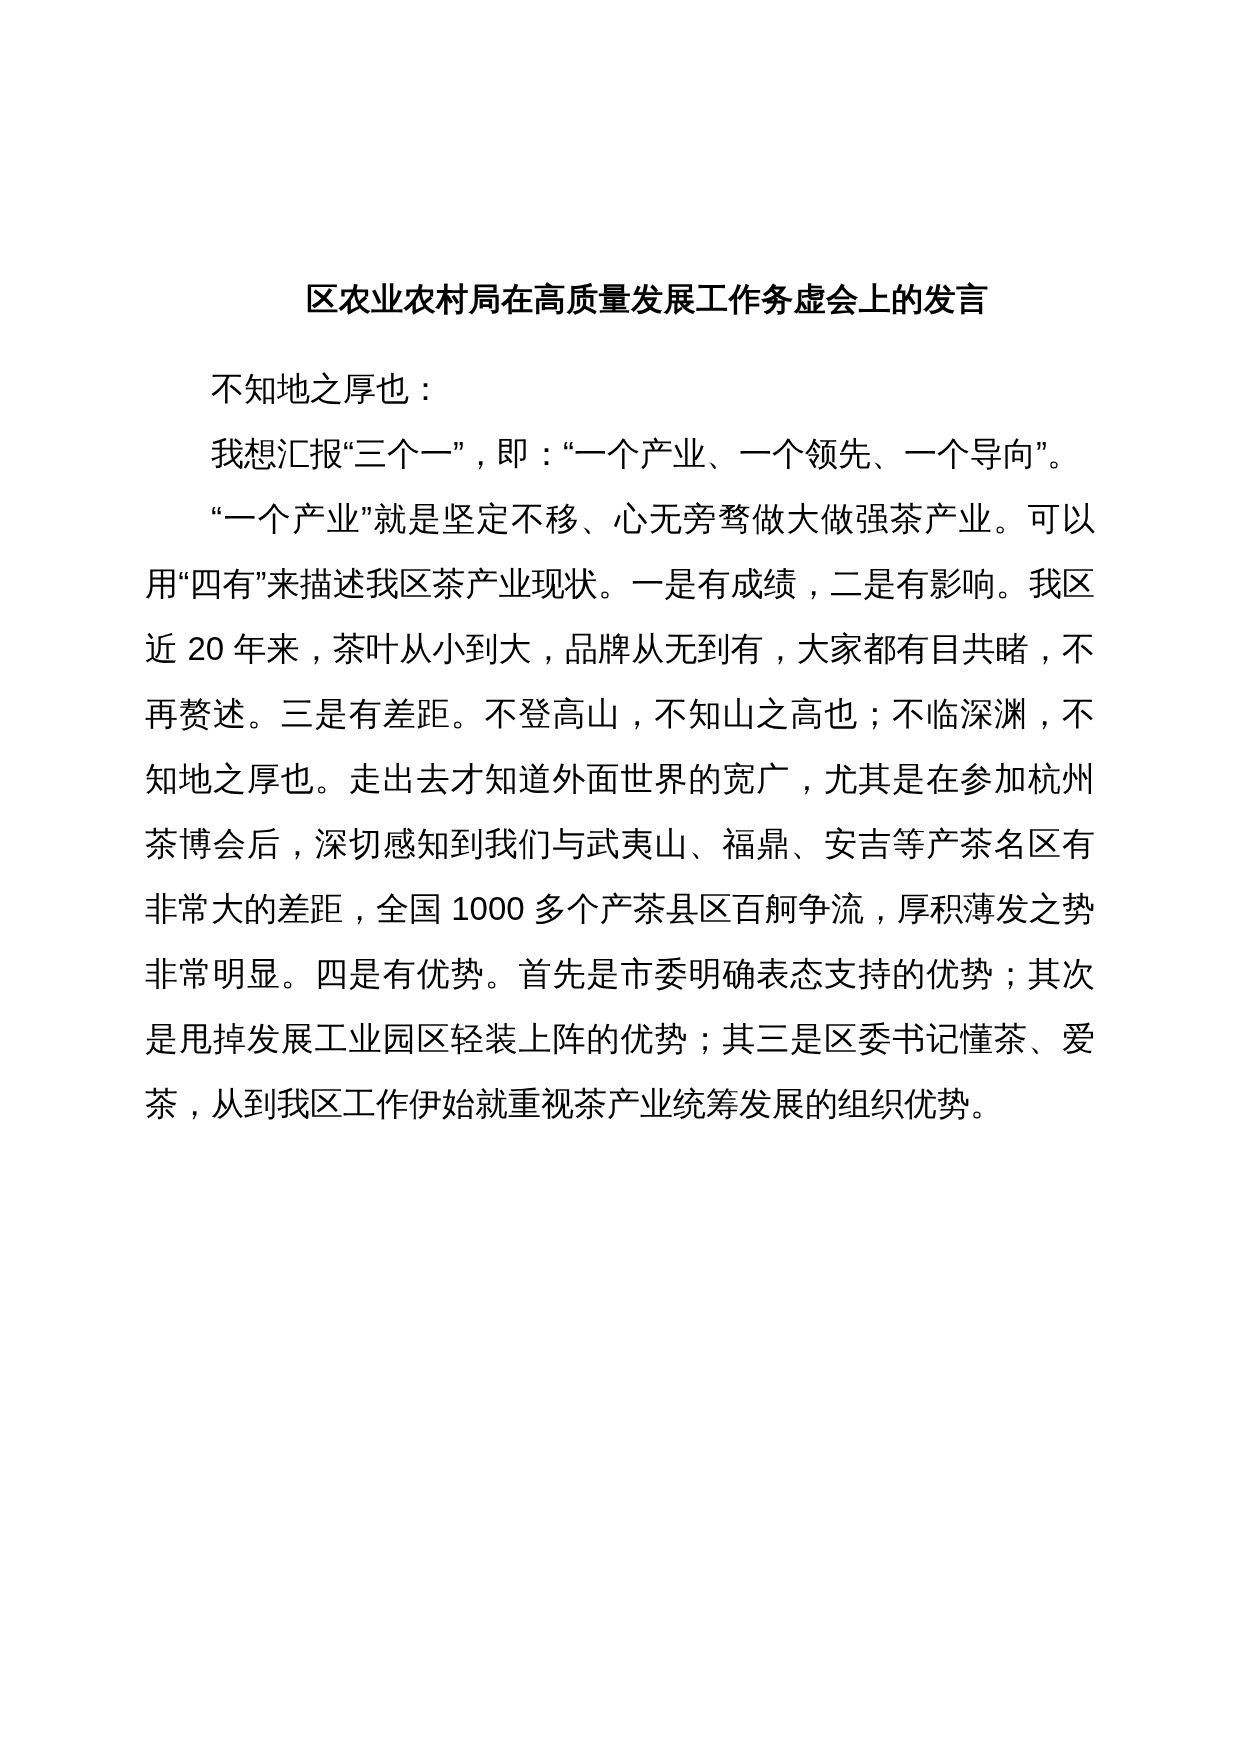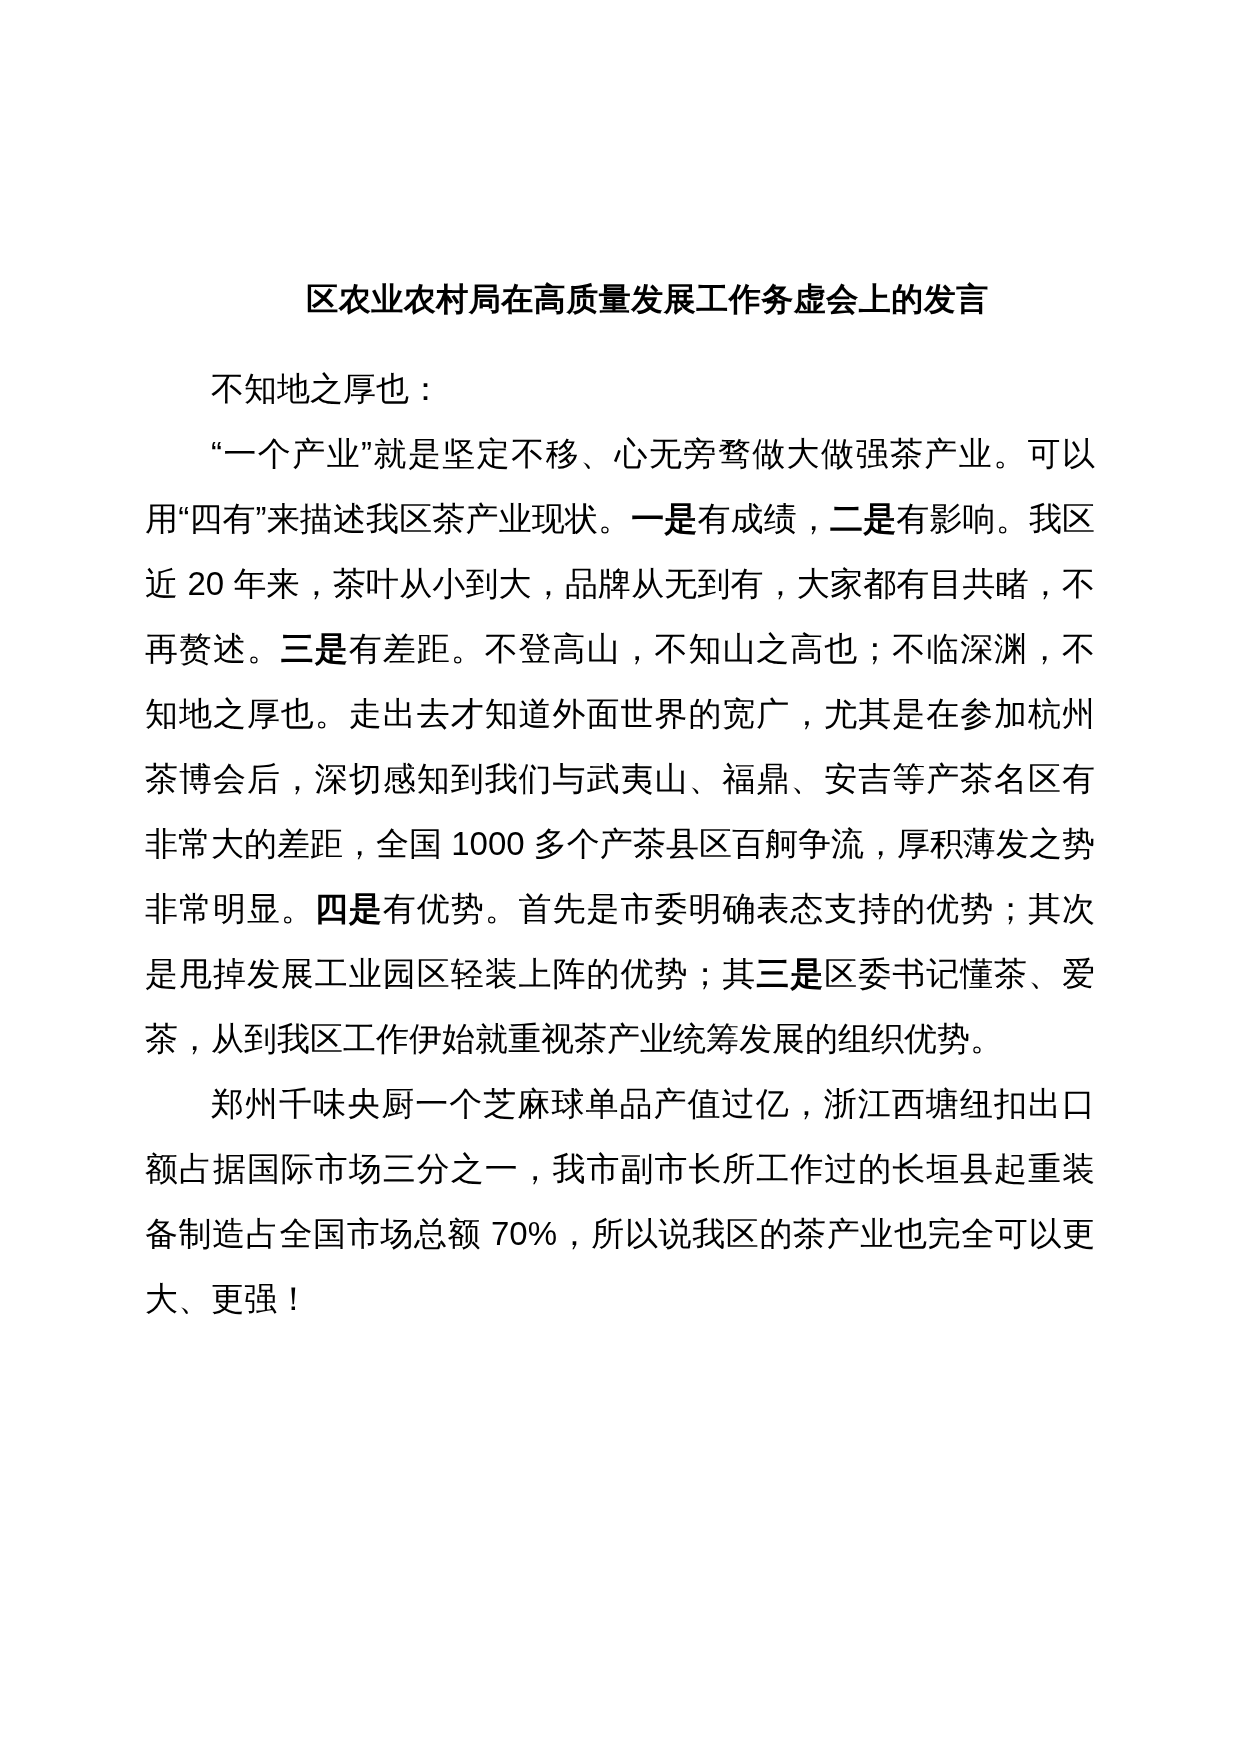--- a/index.html
+++ b/index.html
@@ -54,6 +54,7 @@
   <h1 class="doc-title">区农业农村局在高质量发展工作务虚会上的发言</h1>
   <div class="doc-body">
       <p class="para"><span class="run">不知地之厚也：</span></p>
+      <p class="para"><span class="run">我想汇报“三个一”，即：“一个产业、一个领先、一个导向”。</span></p>
       <p class="para"><span class="run">“一个产业”就是坚定不移、心无旁骛做大做强茶产业。可以用“四有”来描述我区茶产业现状。</span><span class="run bold">一是</span><span class="run">有成绩，</span><span class="run bold">二是</span><span class="run">有影响。我区近 20 年来，茶叶从小到大，品牌从无到有，大家都有目共睹，不再赘述。</span><span class="run bold">三是</span><span class="run">有差距。不登高山，不知山之高也；不临深渊，不知地之厚也。走出去才知道外面世界的宽广，尤其是在参加杭州茶博会后，深切感知到我们与武夷山、福鼎、安吉等产茶名区有非常大的差距，全国 1000 多个产茶县区百舸争流，厚积薄发之势非常明显。</span><span class="run bold">四是</span><span class="run">有优势。首先是市委明确表态支持的优势；其次是甩掉发展工业园区轻装上阵的优势；其</span><span class="run bold">三是</span><span class="run">区委书记懂茶、爱茶，从到我区工作伊始就重视茶产业统筹发展的组织优势。</span></p>
       <p class="para"><span class="run">郑州千味央厨一个芝麻球单品产值过亿，浙江西塘纽扣出口额占据国际市场三分之一，我市副市长所工作过的长垣县起重装备制造占全国市场总额 70%，所以说我区的茶产业也完全可以更大、更强！</span></p>
     </div>

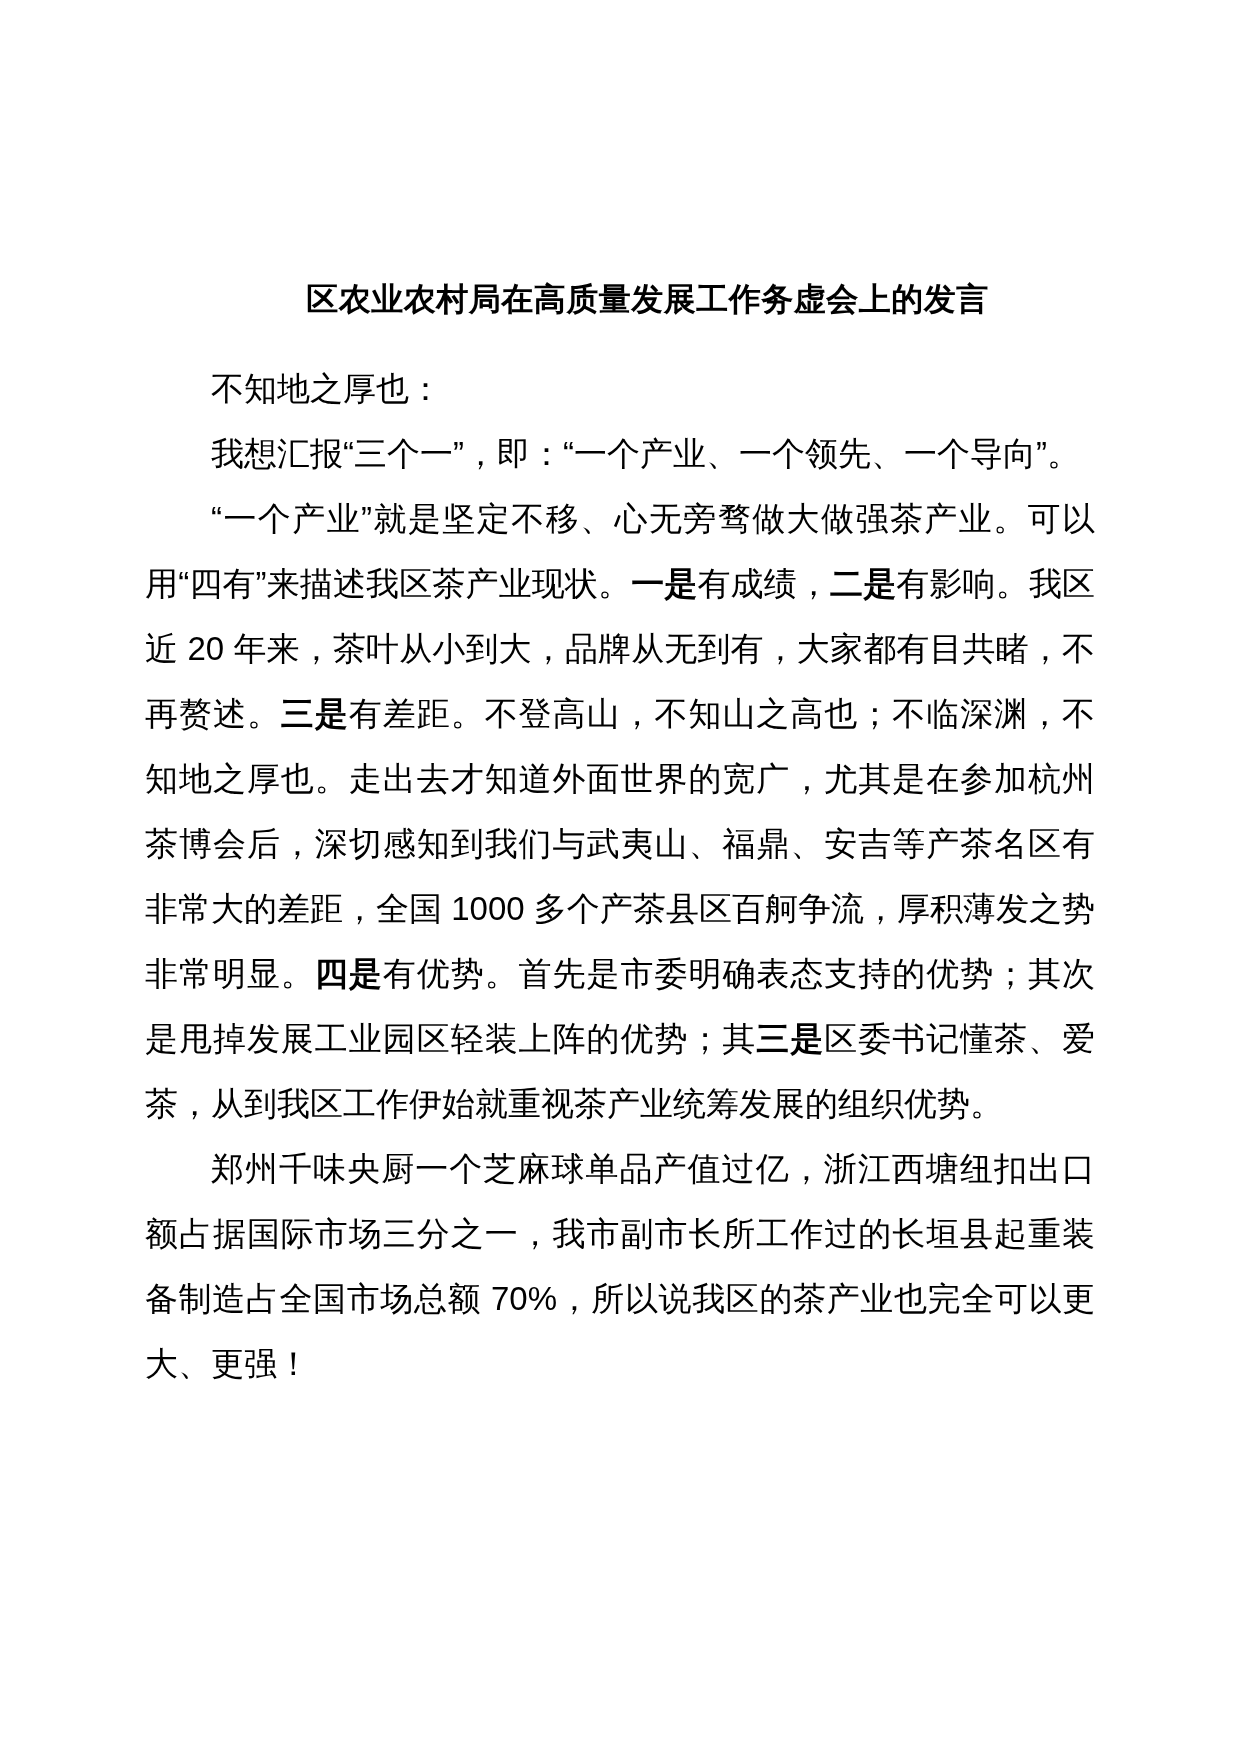--- a/index.html
+++ b/index.html
@@ -44,7 +44,7 @@
     font-weight: 400;
   }
   .para .run.bold {
-    font-weight: 700;
+    font-weight: 400;
   }
 </style>
 </head>

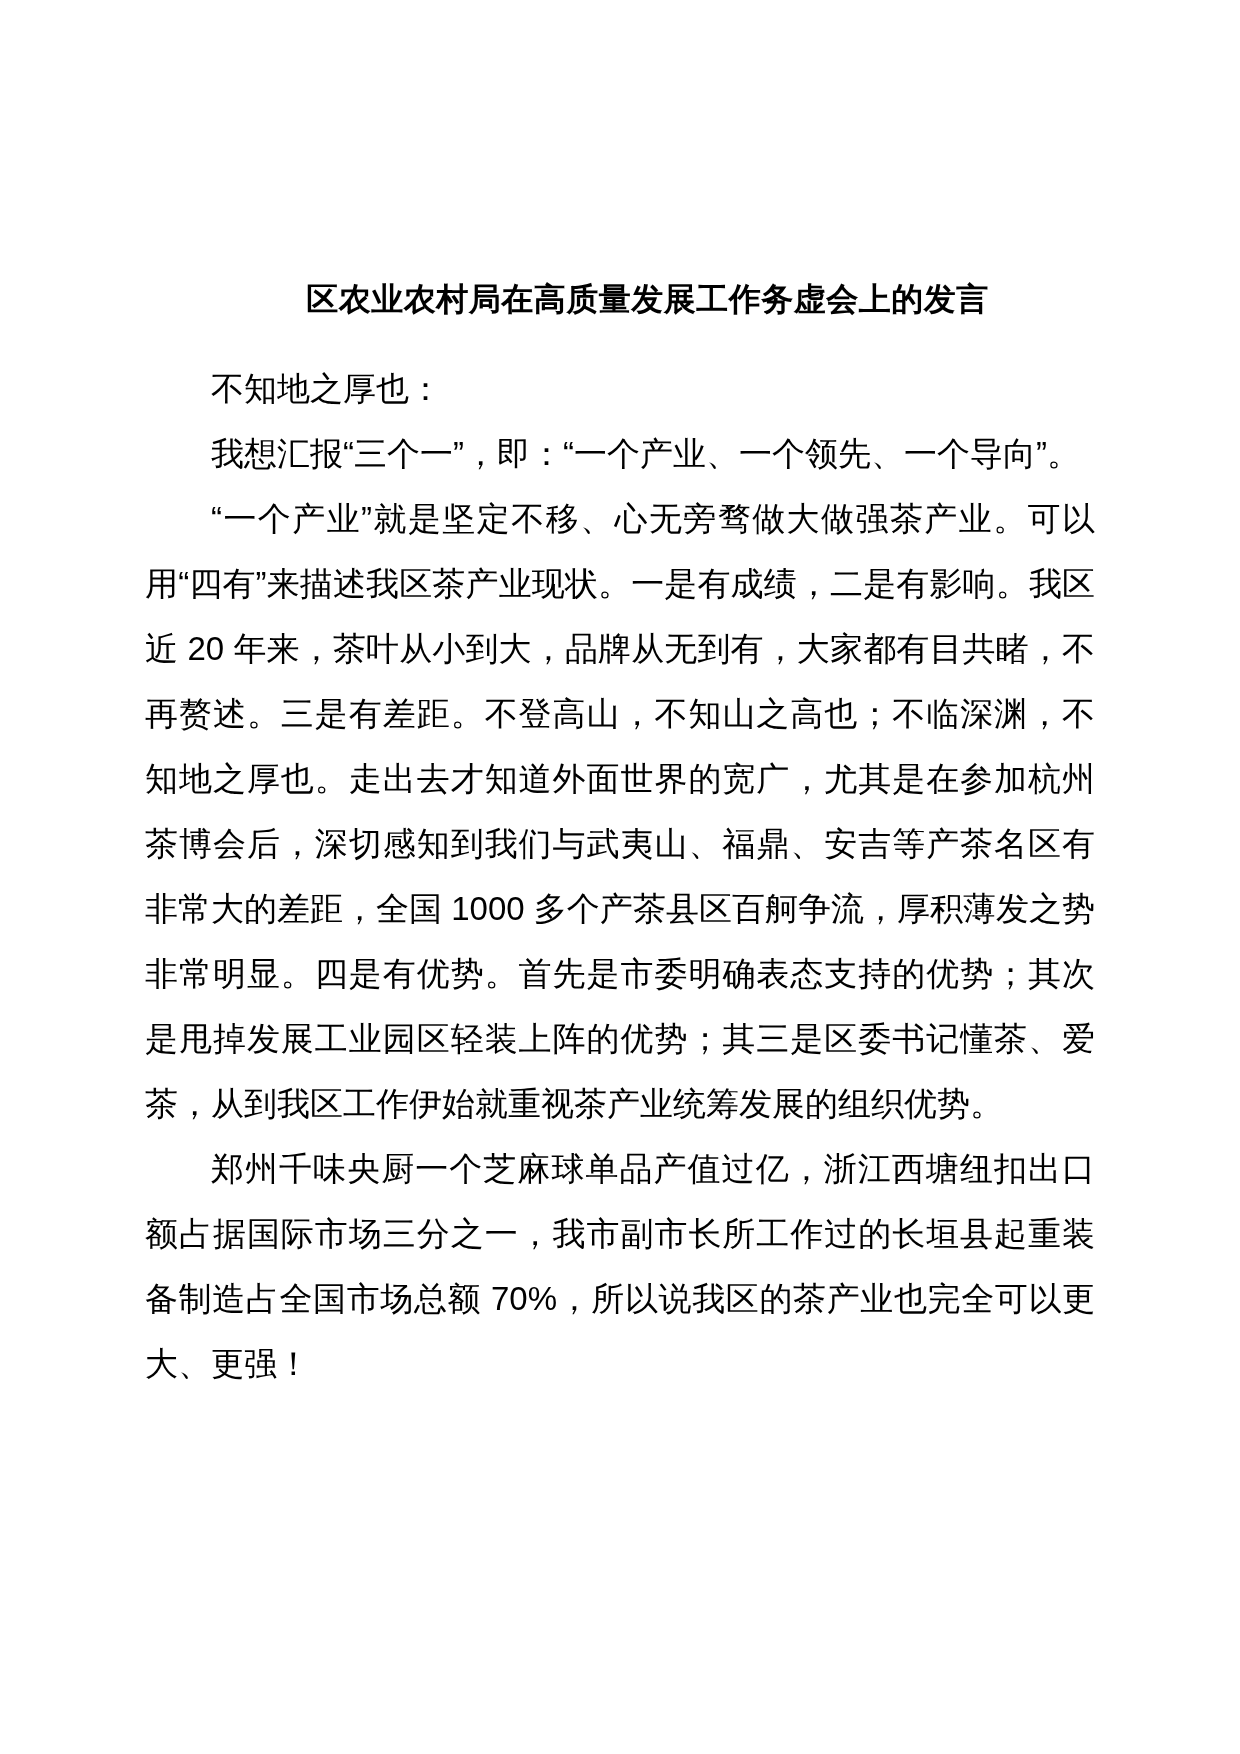--- a/index.html
+++ b/index.html
@@ -56,7 +56,6 @@
       <p class="para"><span class="run">不知地之厚也：</span></p>
       <p class="para"><span class="run">我想汇报“三个一”，即：“一个产业、一个领先、一个导向”。</span></p>
       <p class="para"><span class="run">“一个产业”就是坚定不移、心无旁骛做大做强茶产业。可以用“四有”来描述我区茶产业现状。</span><span class="run bold">一是</span><span class="run">有成绩，</span><span class="run bold">二是</span><span class="run">有影响。我区近 20 年来，茶叶从小到大，品牌从无到有，大家都有目共睹，不再赘述。</span><span class="run bold">三是</span><span class="run">有差距。不登高山，不知山之高也；不临深渊，不知地之厚也。走出去才知道外面世界的宽广，尤其是在参加杭州茶博会后，深切感知到我们与武夷山、福鼎、安吉等产茶名区有非常大的差距，全国 1000 多个产茶县区百舸争流，厚积薄发之势非常明显。</span><span class="run bold">四是</span><span class="run">有优势。首先是市委明确表态支持的优势；其次是甩掉发展工业园区轻装上阵的优势；其</span><span class="run bold">三是</span><span class="run">区委书记懂茶、爱茶，从到我区工作伊始就重视茶产业统筹发展的组织优势。</span></p>
-      <p class="para"><span class="run">郑州千味央厨一个芝麻球单品产值过亿，浙江西塘纽扣出口额占据国际市场三分之一，我市副市长所工作过的长垣县起重装备制造占全国市场总额 70%，所以说我区的茶产业也完全可以更大、更强！</span></p>
     </div>
 </div>
 

